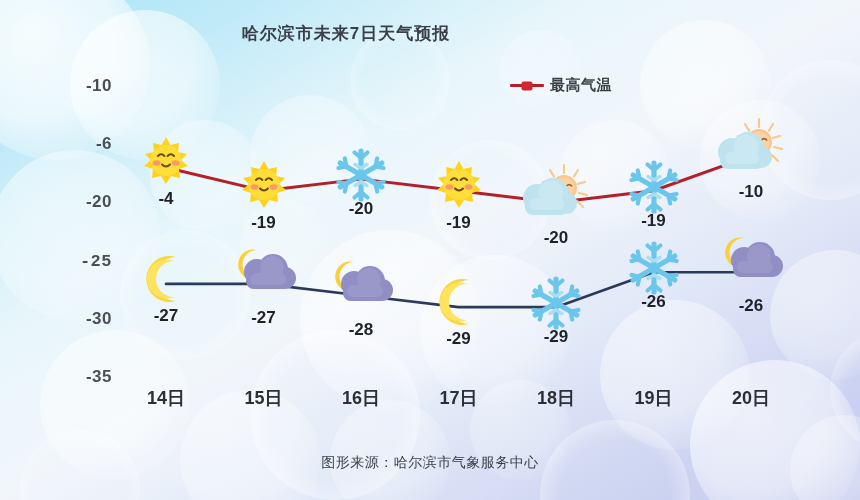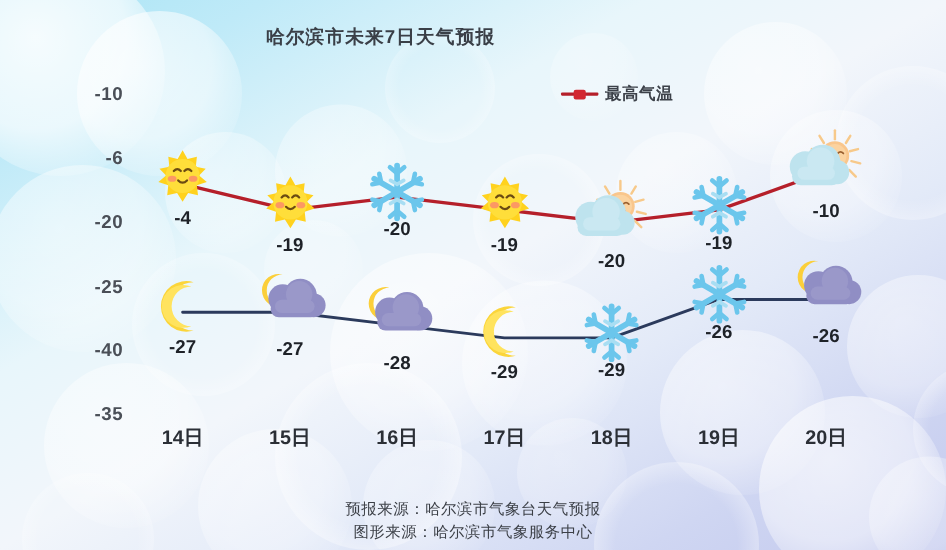--- a/index.html
+++ b/index.html
@@ -93,7 +93,7 @@
       <div class="ylab" style="left: 96px; top: 86px;">-10</div>
       <div class="ylab" style="left: 96px; top: 144.2px;">-6</div>
       <div class="ylab" style="left: 96px; top: 202.4px;">-20</div>
-      <div class="ylab" style="left: 96px; top: 260.6px;">-25</div>
+      <div class="ylab" style="left: 96px; top: 260.6px; font-family: Liberation Mono, monospace;">-25</div>
       <div class="ylab" style="left: 96px; top: 318.8px;">-40</div>
       <div class="ylab" style="left: 96px; top: 377px;">-35</div>
       <div class="xlab" style="left: 150px; top: 386px;">14日</div>

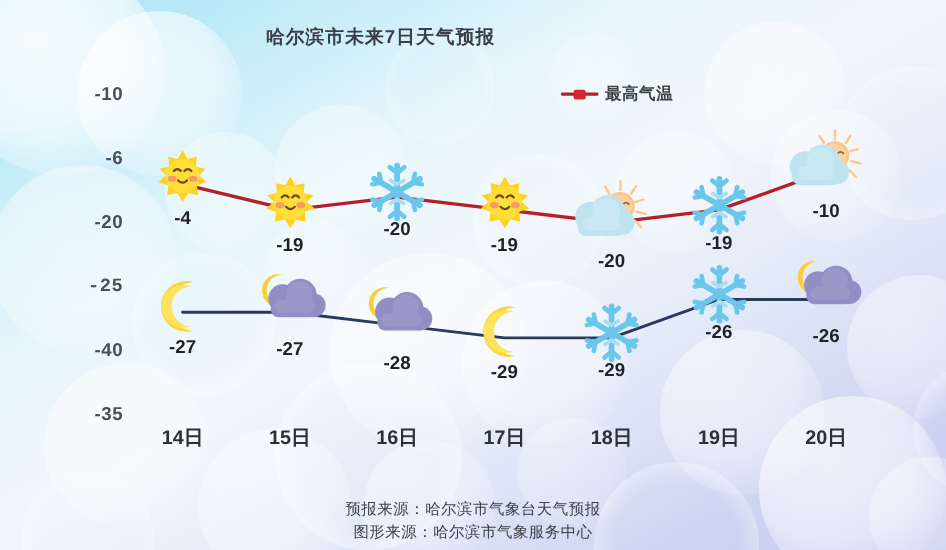--- a/index.html
+++ b/index.html
@@ -94,7 +94,7 @@
       <div class="ylab" style="left: 96px; top: 144.2px;">-6</div>
       <div class="ylab" style="left: 96px; top: 202.4px;">-20</div>
       <div class="ylab" style="left: 96px; top: 260.6px; font-family: Liberation Mono, monospace;">-25</div>
-      <div class="ylab" style="left: 96px; top: 318.8px;">-40</div>
+      <div class="ylab" style="left: 96px; top: 318.8px;">-30</div>
       <div class="ylab" style="left: 96px; top: 377px;">-35</div>
       <div class="xlab" style="left: 150px; top: 386px;">14日</div>
       <div class="xlab" style="left: 247.5px; top: 386px;">15日</div>

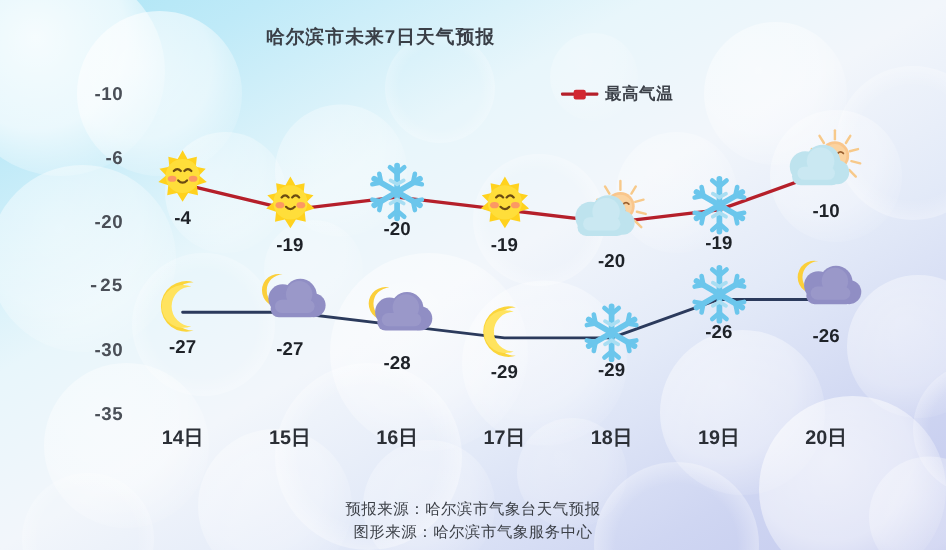--- a/index.html
+++ b/index.html
@@ -332,7 +332,6 @@
     </div>
 
   <div id="foot" style="top:452px">
-    <div>预报来源：哈尔滨市气象台天气预报</div>
     <div>图形来源：哈尔滨市气象服务中心</div>
   </div>
 </div>

